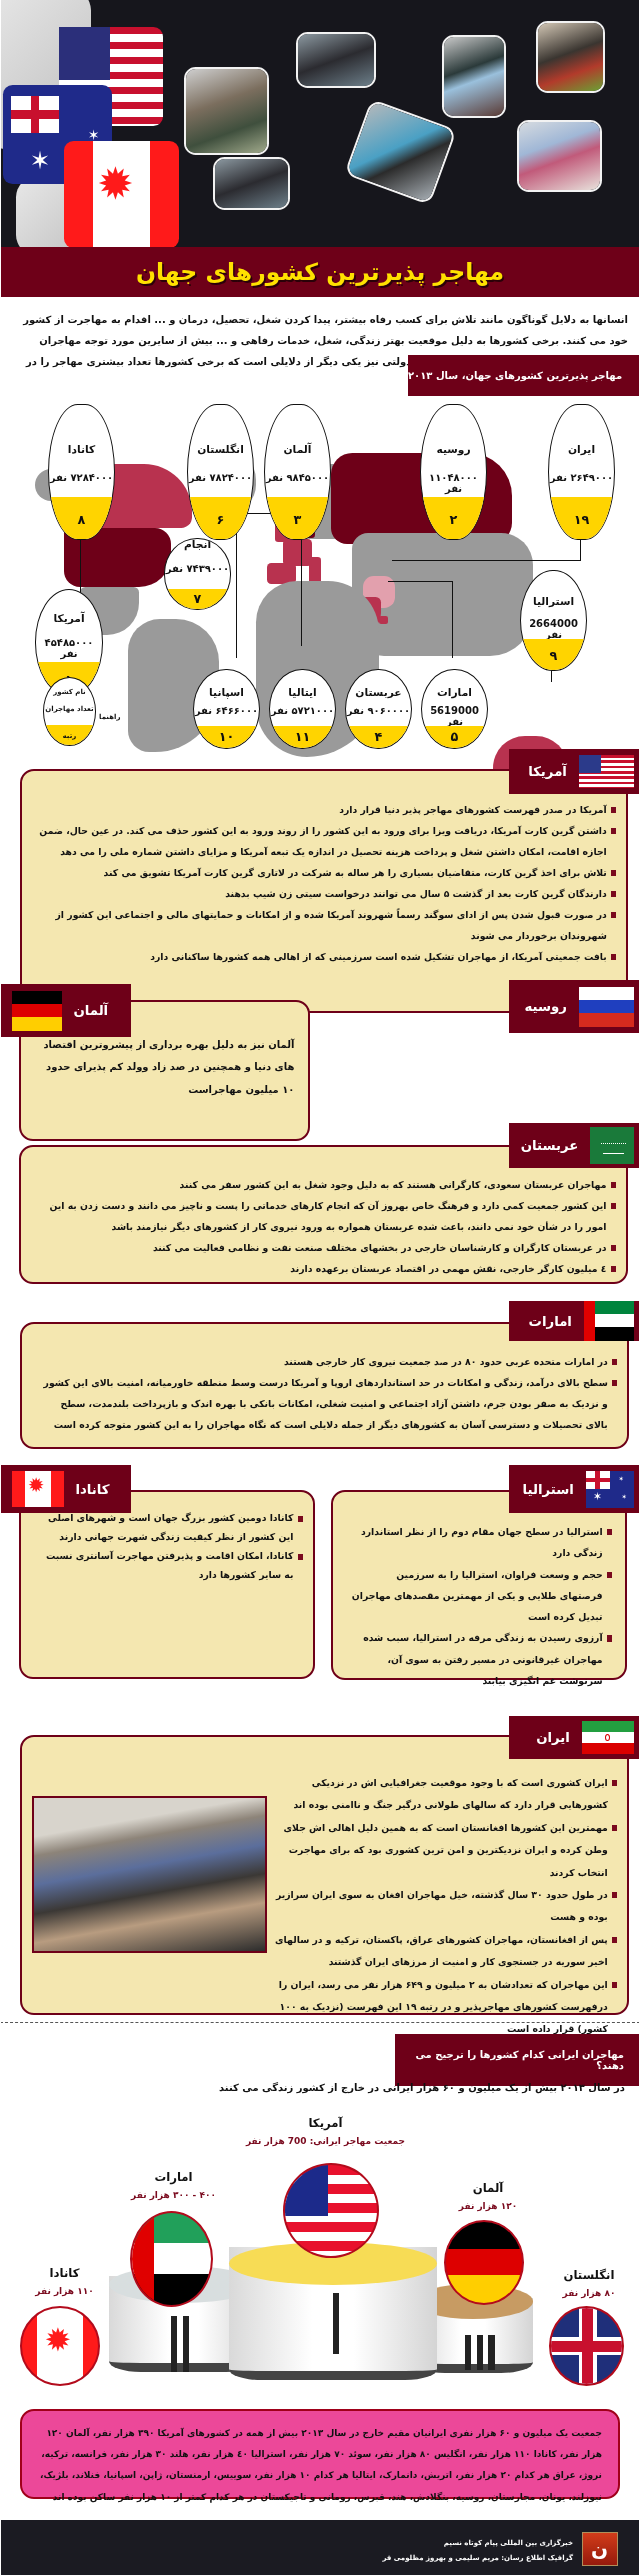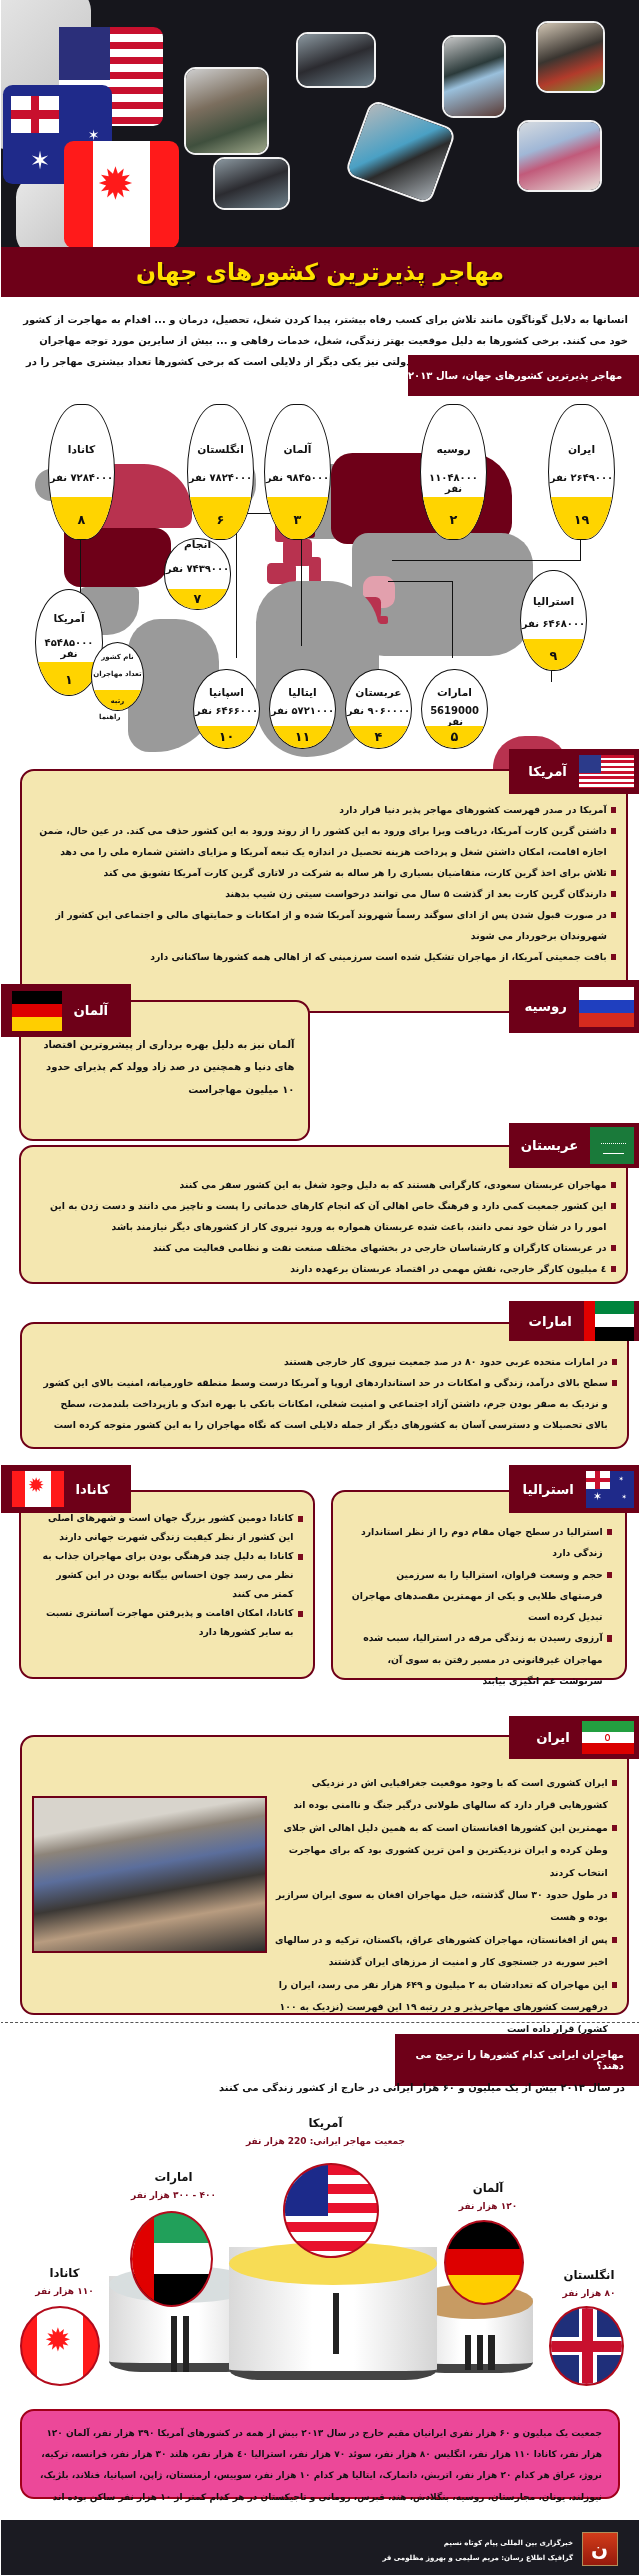--- a/index.html
+++ b/index.html
@@ -206,7 +206,7 @@
 
   <div class="bubble" style="left:520px;top:570px;width:67px;height:101px;border-radius:33px/51px;">
     <div class="name" style="top:23.5px">استرالیا</div>
-    <div class="count" style="top:47px">۶۴۶۸۰۰۰ نفر</div>
+    <div class="count" style="top:47px">2664000 نفر</div>
     <div class="rank-zone" style="height:31px"></div>
     <div class="rank" style="bottom:7.5px">۹</div>
   </div>

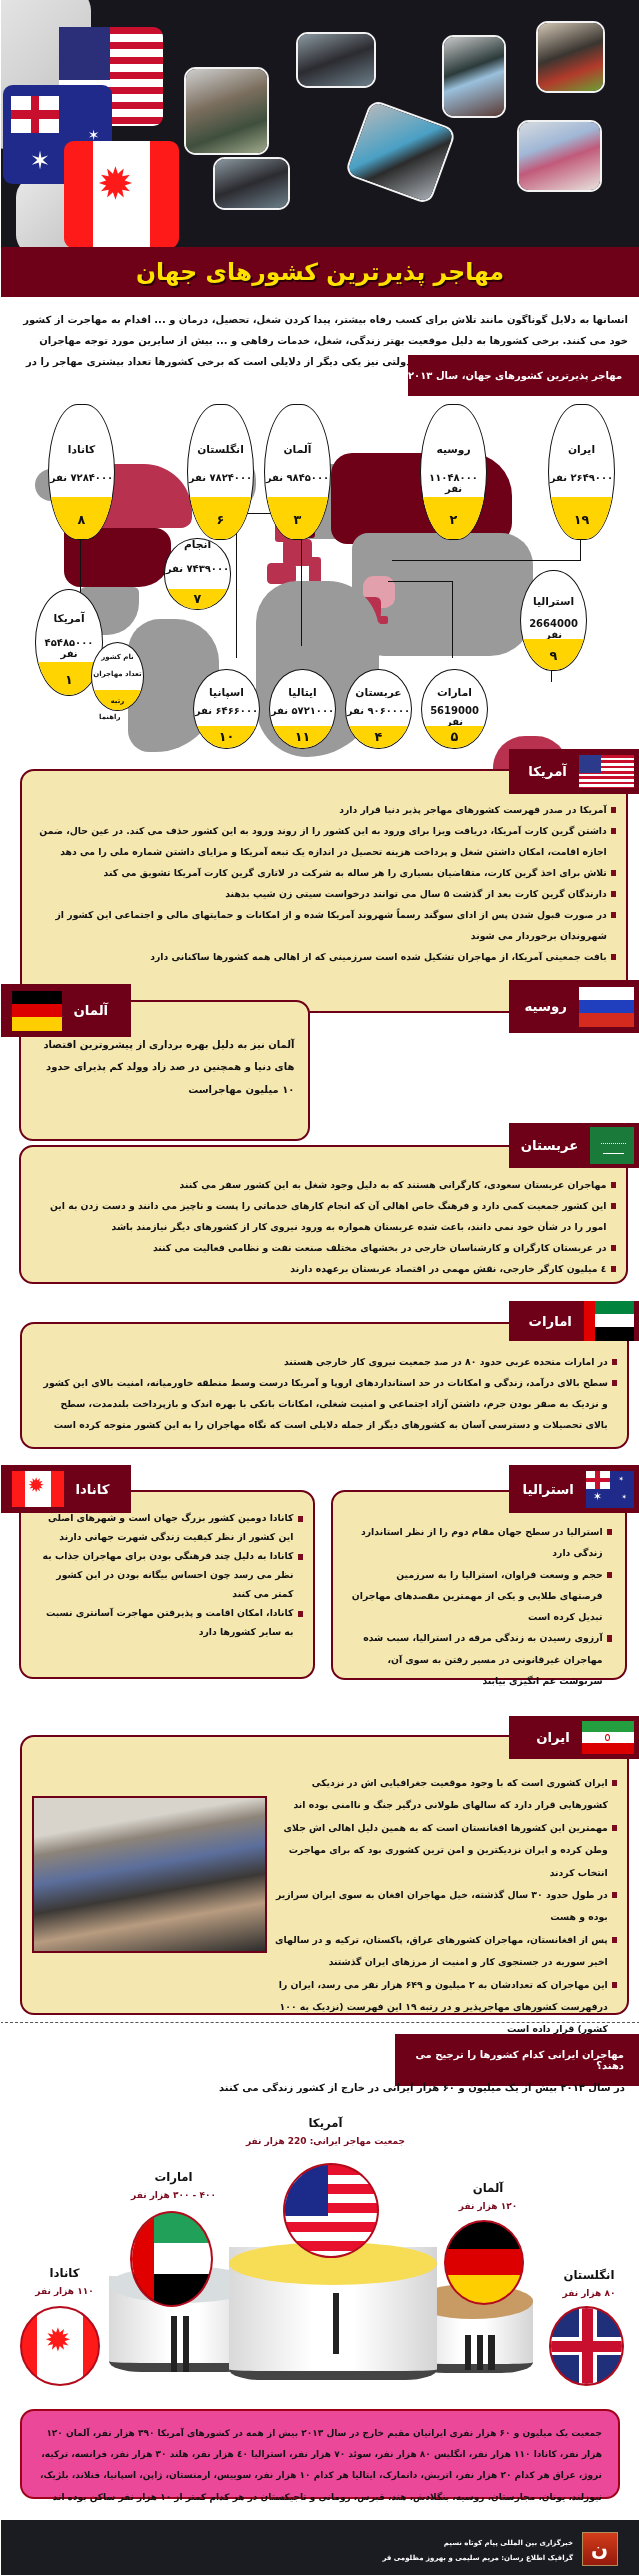--- a/index.html
+++ b/index.html
@@ -236,7 +236,7 @@
     <div class="rank" style="bottom:4.3px">۵</div>
   </div>
 
-  <div class="bubble" style="left:43px;top:642px;width:53px;height:69px;border-radius:27px/35px;margin-left:48px;">
+  <div class="bubble" style="left:43px;top:677px;width:53px;height:69px;border-radius:27px/35px;">
     <div class="name" style="top:9.6px;font-size:7px;">نام کشور</div>
     <div class="count" style="top:27px;font-size:7px;">تعداد مهاجران</div>
     <div class="rank-zone" style="height:20px"></div>

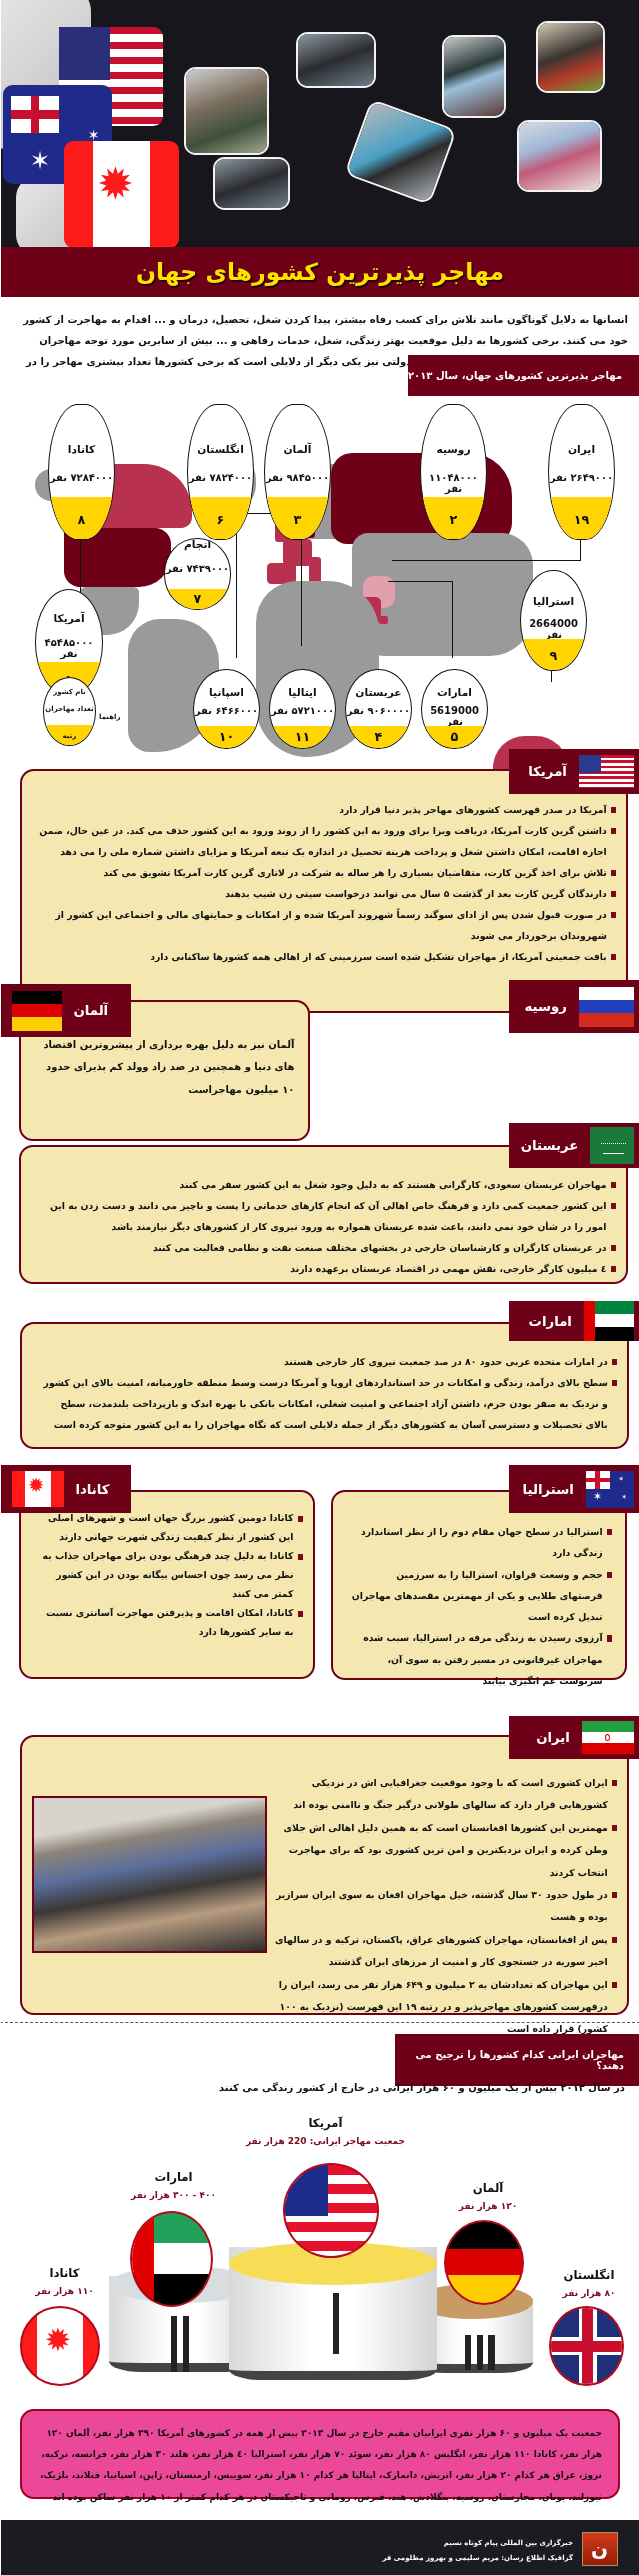--- a/index.html
+++ b/index.html
@@ -277,7 +277,7 @@
   <div class="card" style="top:1145px;left:18.7px;width:609px;height:139px;">
     <ul class="bullets" style="top:27px;right:9.6px;width:581px;">
       <li>مهاجران عربستان سعودی، کارگرانی هستند که به دلیل وجود شغل به این کشور سفر می کنند</li>
-      <li>این کشور جمعیت کمی دارد و فرهنگ خاص اهالی آن که انجام کارهای خدماتی را پست و ناچیز می دانند و دست زدن به این امور را در شأن خود نمی دانند، باعث شده عربستان همواره به ورود نیروی کار از کشورهای دیگر نیازمند باشد</li>
+      <li>این کشور جمعیت کمی دارد و فرهنگ خاص بهروز آن که انجام کارهای خدماتی را پست و ناچیز می دانند و دست زدن به این امور را در شأن خود نمی دانند، باعث شده عربستان همواره به ورود نیروی کار از کشورهای دیگر نیازمند باشد</li>
       <li>در عربستان کارگران و کارشناسان خارجی در بخشهای مختلف صنعت نفت و نظامی فعالیت می کنند</li>
       <li>٤ میلیون کارگر خارجی، نقش مهمی در اقتصاد عربستان برعهده دارند</li>
     </ul>

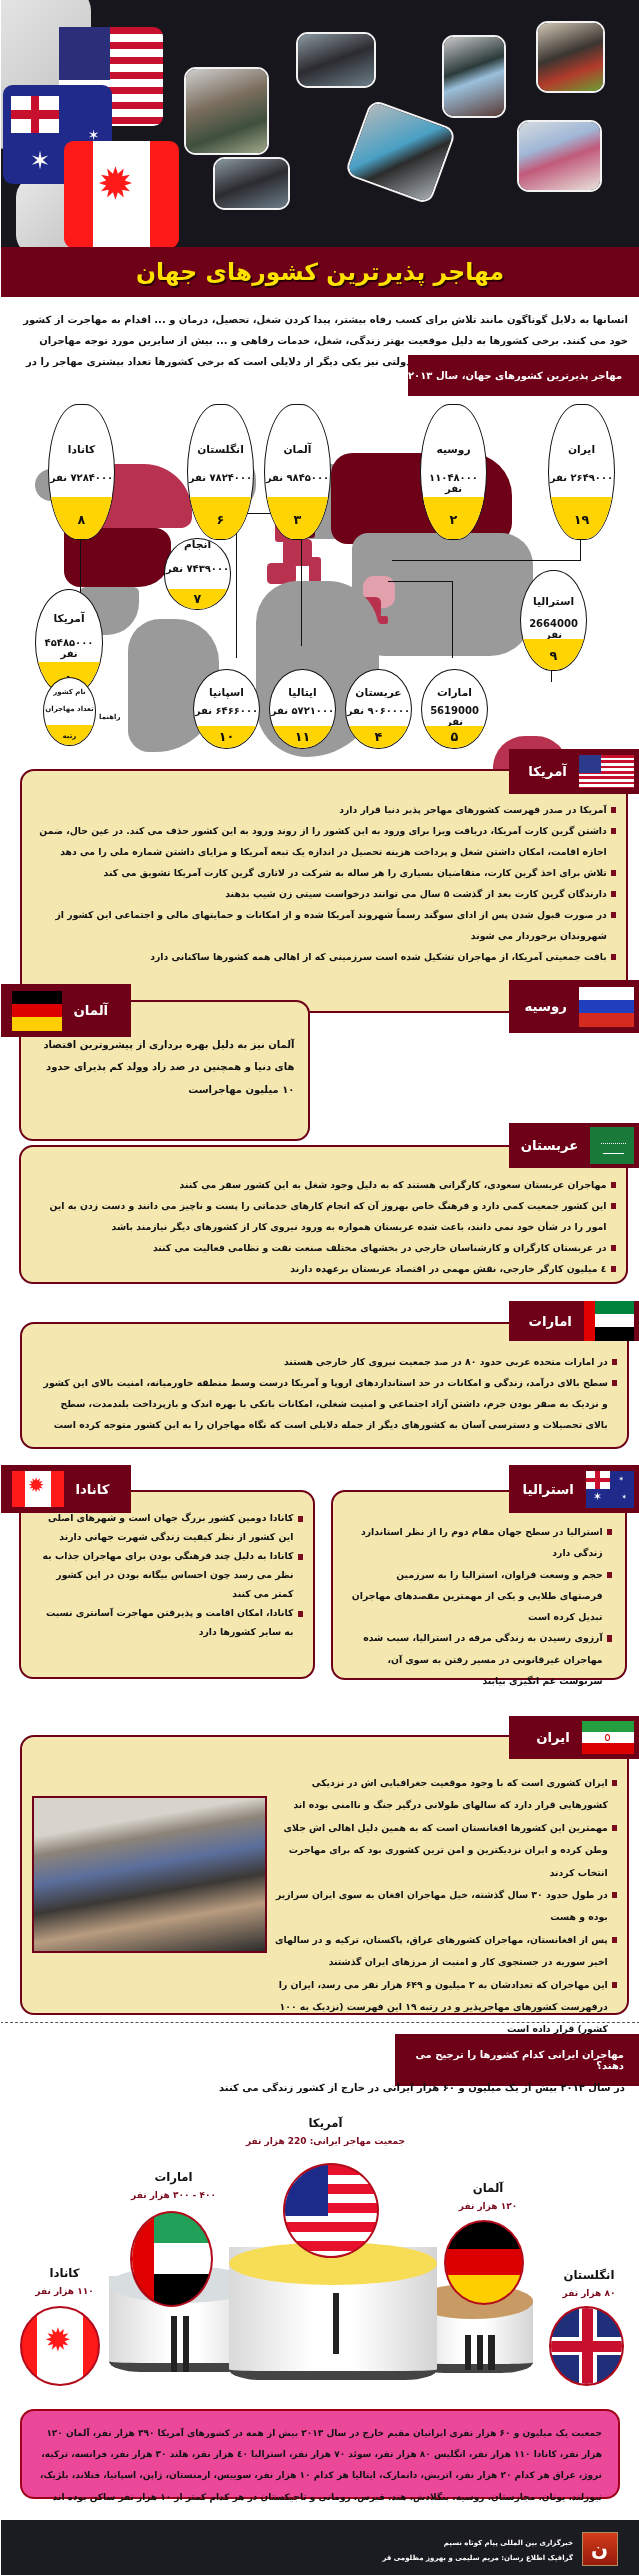--- a/index.html
+++ b/index.html
@@ -306,7 +306,6 @@
   <div class="card" style="top:1490px;left:18.7px;width:296px;height:189px;">
     <ul class="bullets" style="top:16px;right:9.6px;width:261px;line-height:19px;">
       <li>کانادا دومین کشور بزرگ جهان است و شهرهای اصلی این کشور از نظر کیفیت زندگی شهرت جهانی دارند</li>
-      <li>کانادا به دلیل چند فرهنگی بودن برای مهاجران جذاب به نظر می رسد چون احساس بیگانه بودن در این کشور کمتر می کنند</li>
       <li>کانادا، امکان اقامت و پذیرفتن مهاجرت آسانتری نسبت به سایر کشورها دارد</li>
     </ul>
   </div>

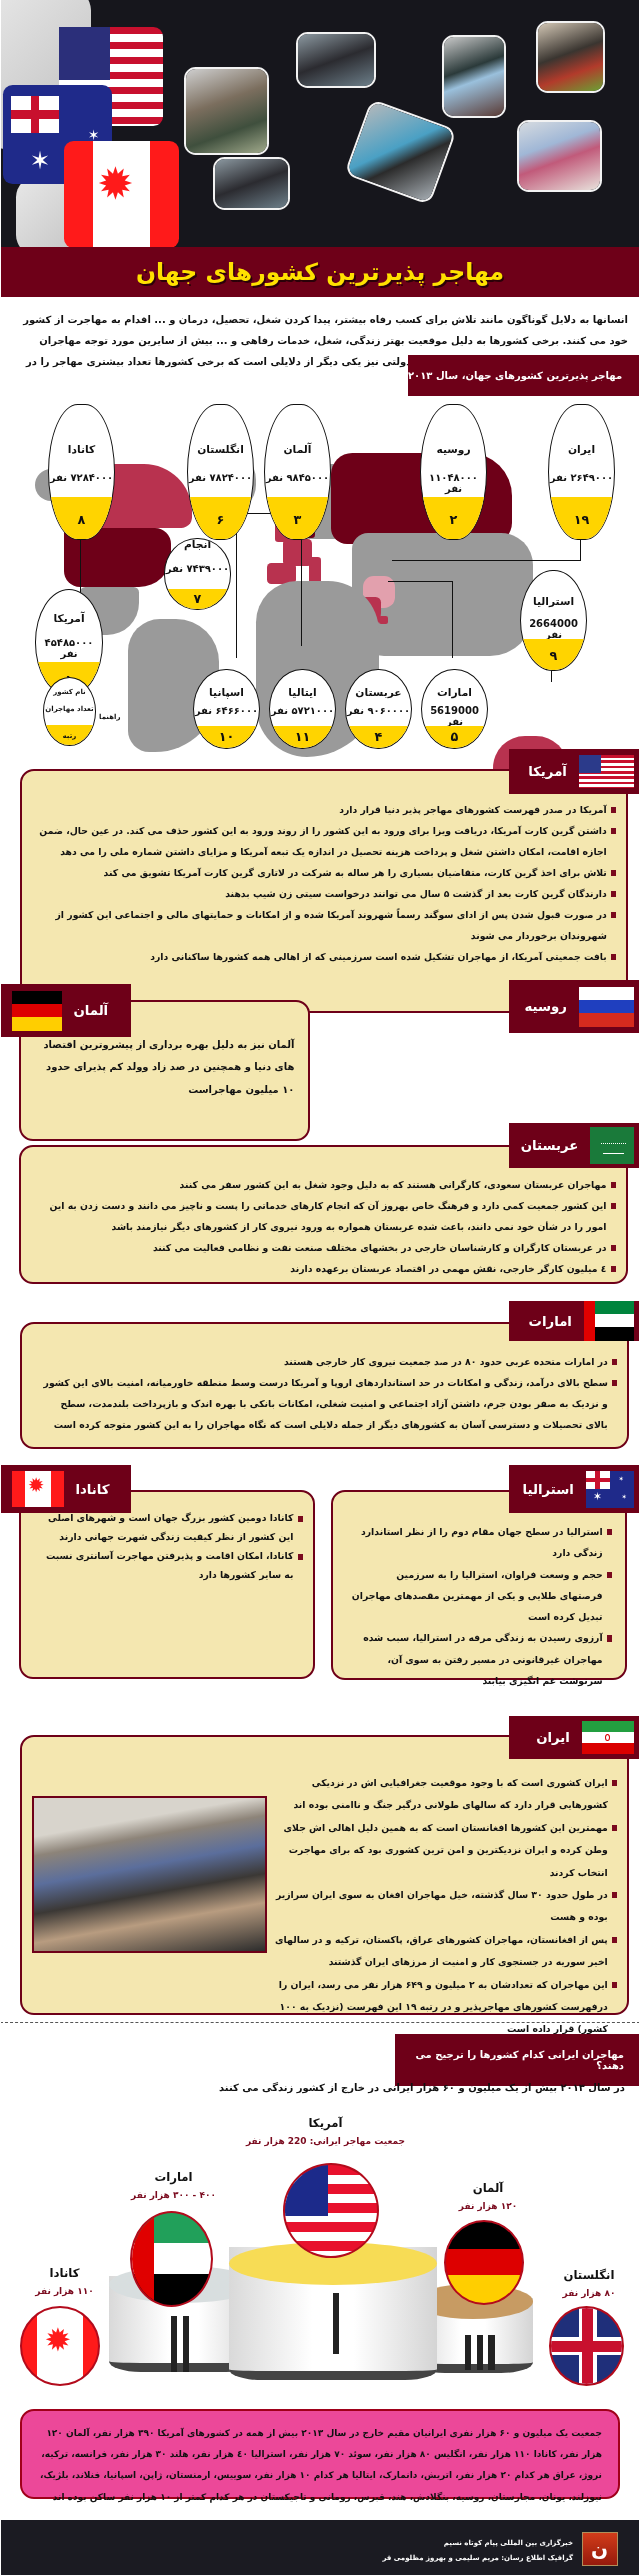--- a/index.html
+++ b/index.html
@@ -360,7 +360,7 @@
 
   <div class="podium-label" style="top:2116px;left:235px;width:181px;">
     <div class="pn">آمریکا</div>
-    <div class="pv">جمعیت مهاجر ایرانی: 220 هزار نفر</div>
+    <div class="pv">جمعیت مهاجر ایرانی: 700 هزار نفر</div>
   </div>
   <div class="podium-label" style="top:2170px;left:128px;width:91px;">
     <div class="pn">امارات</div>

